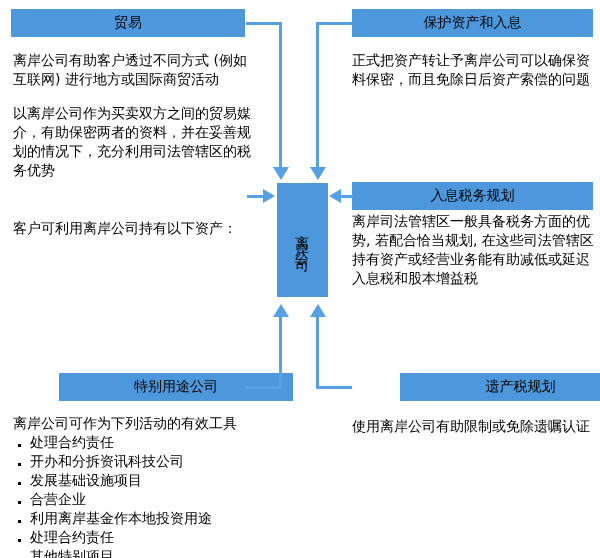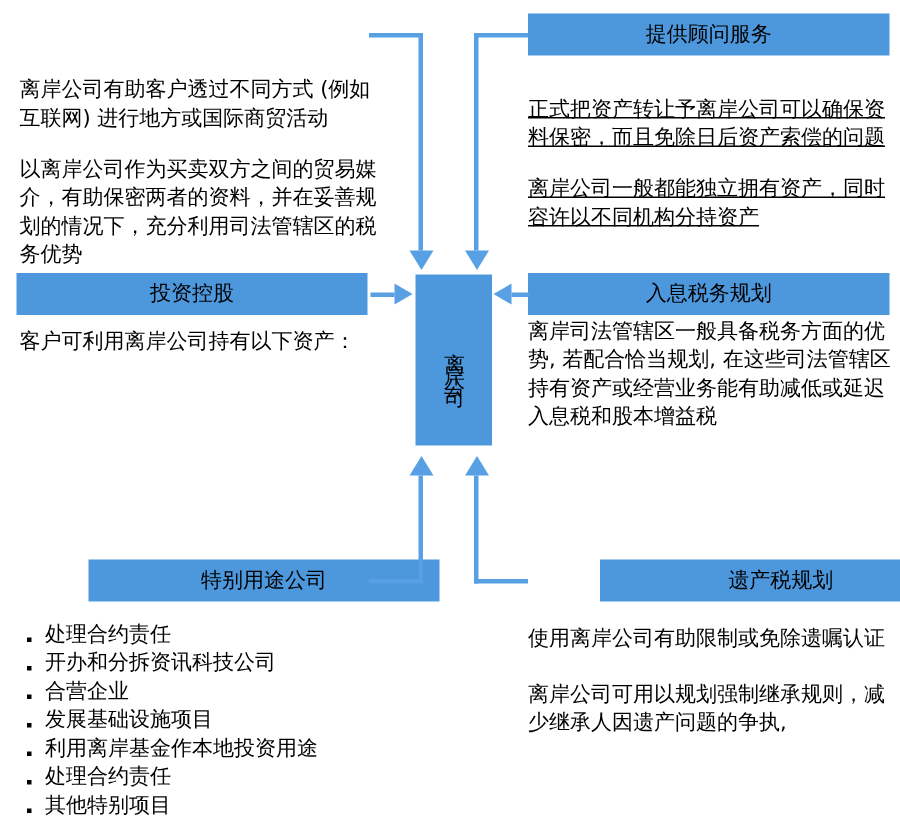--- a/index.html
+++ b/index.html
@@ -53,6 +53,9 @@
 
 <div class="canvas">
 
+  <div class="hd col-l row1">
+    <span>贸易</span>
+  </div>
   <div class="bd col-l" style="top:51px;">
     <p>离岸公司有助客户透过不同方式 (例如互联网) 进行地方或国际商贸活动</p>
     <p>以离岸公司作为买卖双方之间的贸易媒介，有助保密两者的资料，并在妥善规划的情况下，充分利用司法管辖区的税务优势</p>

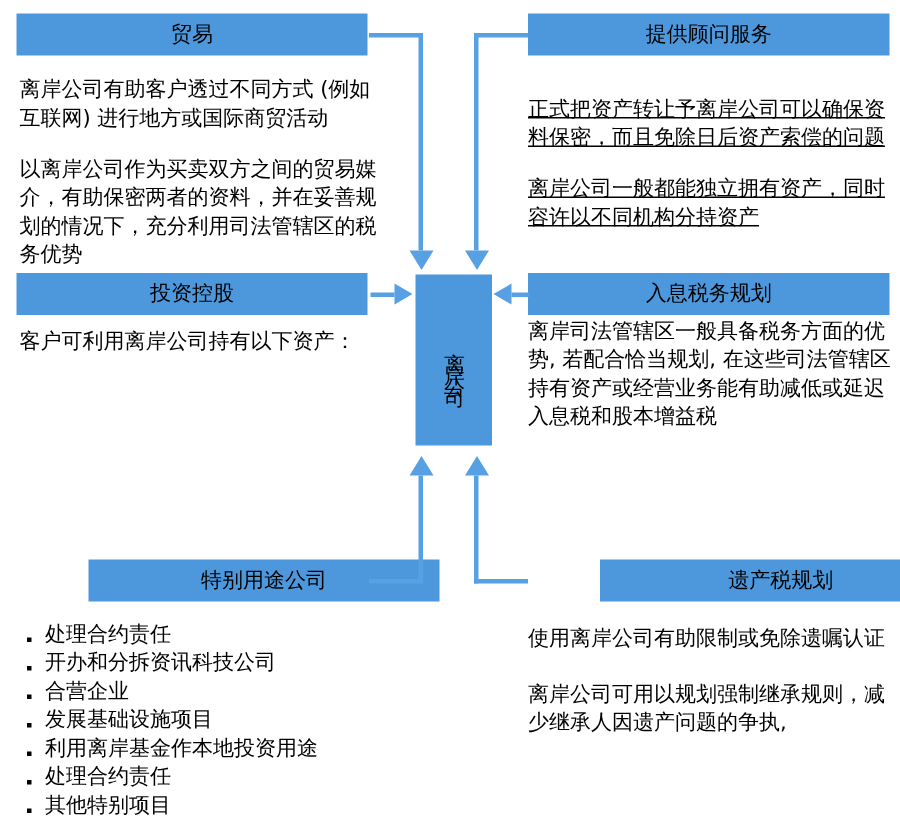--- a/index.html
+++ b/index.html
@@ -62,7 +62,7 @@
   </div>
 
   <div class="hd col-r row1">
-    <span>提供顾问服务</span>
+    <span>保护资产和入息</span>
   </div>
   <div class="bd col-r" style="top:64px;text-decoration:underline;">
     <p>正式把资产转让予离岸公司可以确保资料保密，而且免除日后资产索偿的问题</p>

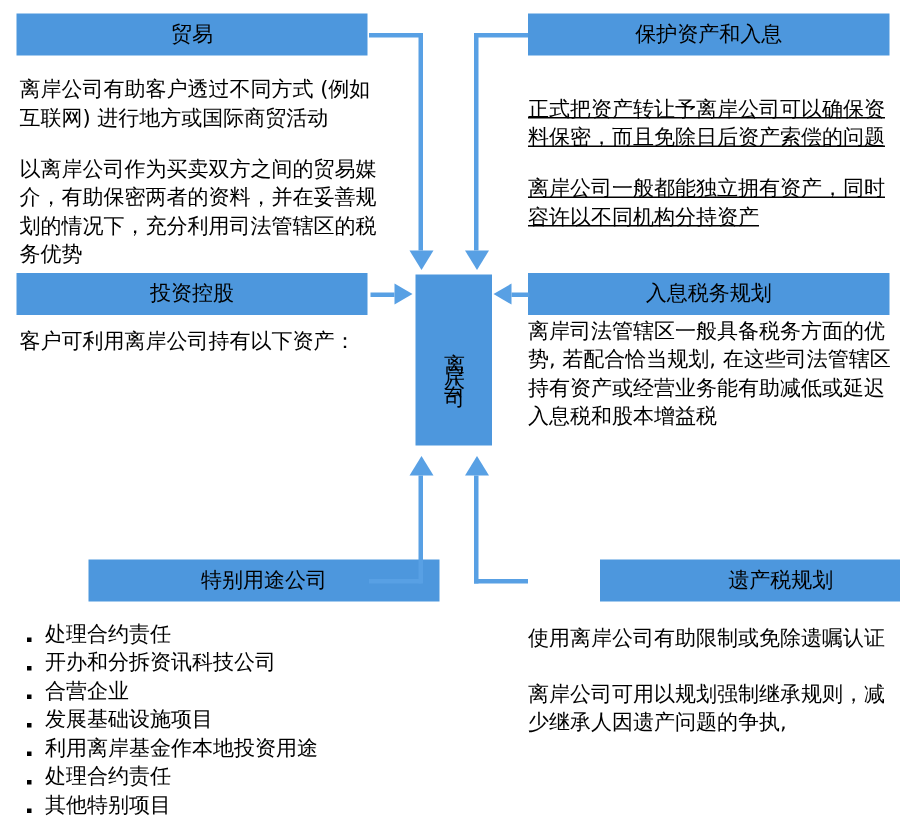--- a/index.html
+++ b/index.html
@@ -64,7 +64,7 @@
   <div class="hd col-r row1">
     <span>保护资产和入息</span>
   </div>
-  <div class="bd col-r" style="top:64px;text-decoration:underline;">
+  <div class="bd col-r" style="top:51px;">
     <p>正式把资产转让予离岸公司可以确保资料保密，而且免除日后资产索偿的问题</p>
     <p>离岸公司一般都能独立拥有资产，同时容许以不同机构分持资产</p>
   </div>

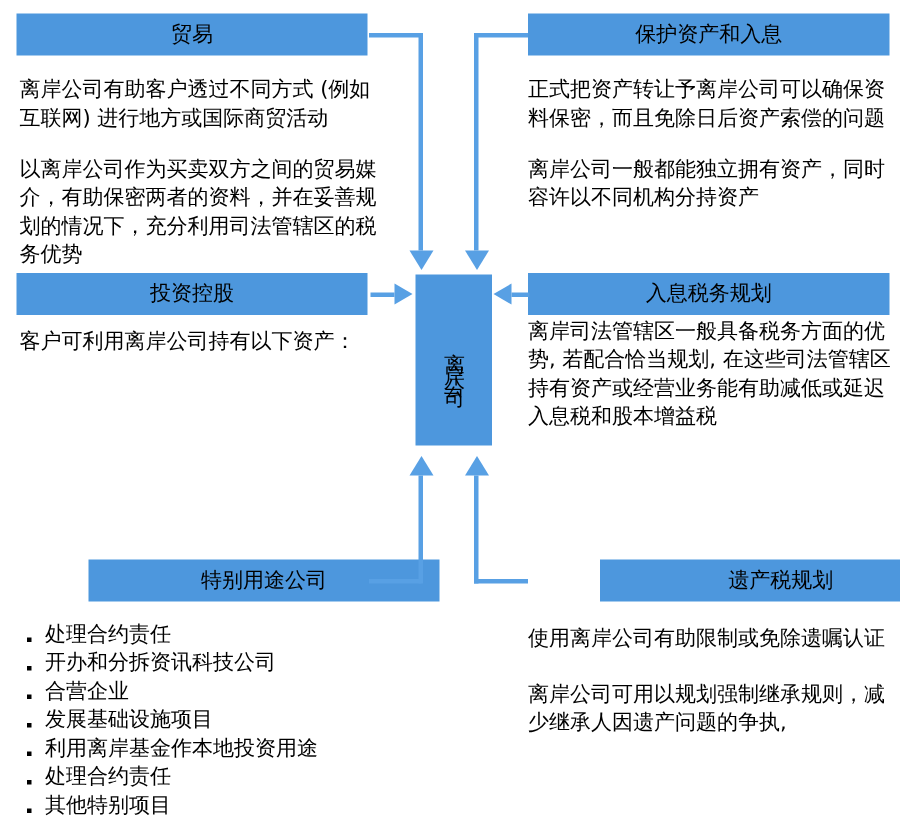--- a/index.html
+++ b/index.html
@@ -66,7 +66,6 @@
   </div>
   <div class="bd col-r" style="top:51px;">
     <p>正式把资产转让予离岸公司可以确保资料保密，而且免除日后资产索偿的问题</p>
-    <p>离岸公司一般都能独立拥有资产，同时容许以不同机构分持资产</p>
   </div>
 
   <div class="hd col-l row2">

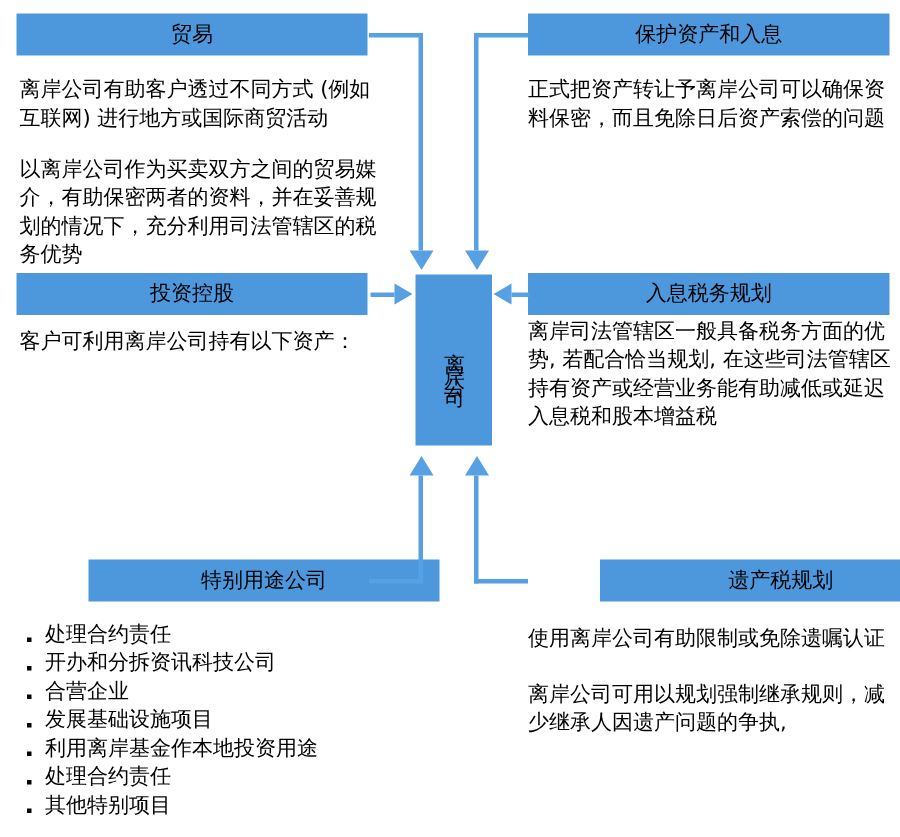--- a/index.html
+++ b/index.html
@@ -68,9 +68,6 @@
     <p>正式把资产转让予离岸公司可以确保资料保密，而且免除日后资产索偿的问题</p>
   </div>
 
-  <div class="hd col-l row2">
-    <span>投资控股</span>
-  </div>
   <div class="bd col-l" style="top:219px;">
     <p class="intro">客户可利用离岸公司持有以下资产：</p>
   </div>

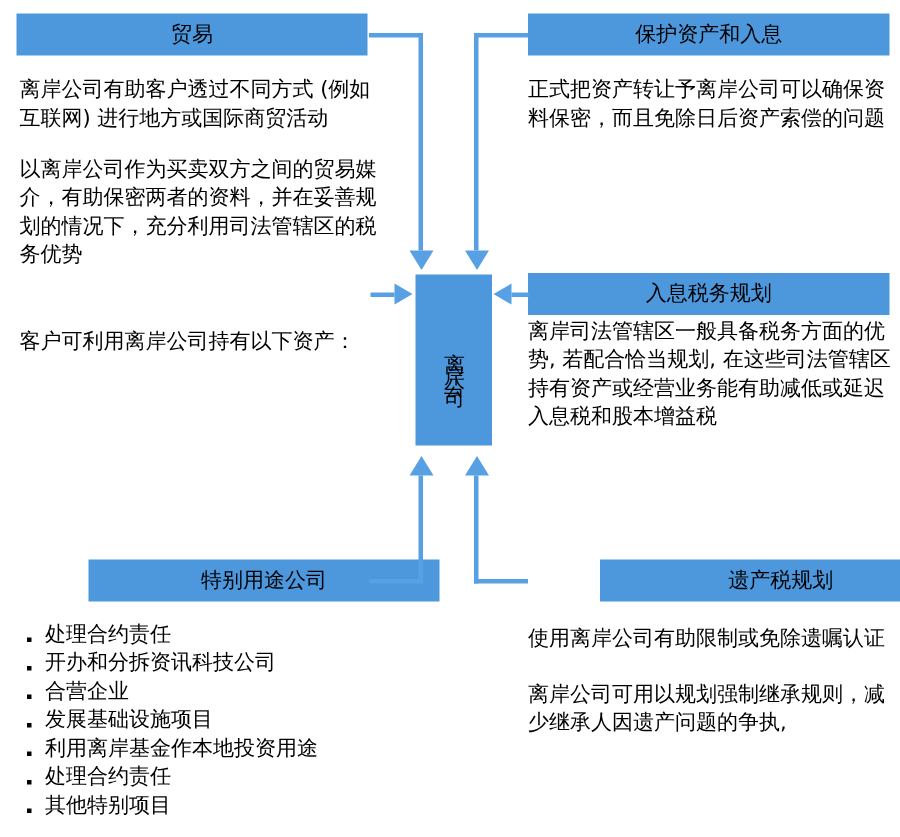--- a/index.html
+++ b/index.html
@@ -83,6 +83,7 @@
     <span>特别用途公司</span>
   </div>
   <div class="bd col-l" style="top:414px;">
+    <p class="intro">离岸公司可作为下列活动的有效工具</p>
     <ul>
       <li>处理合约责任</li>
       <li>开办和分拆资讯科技公司</li>

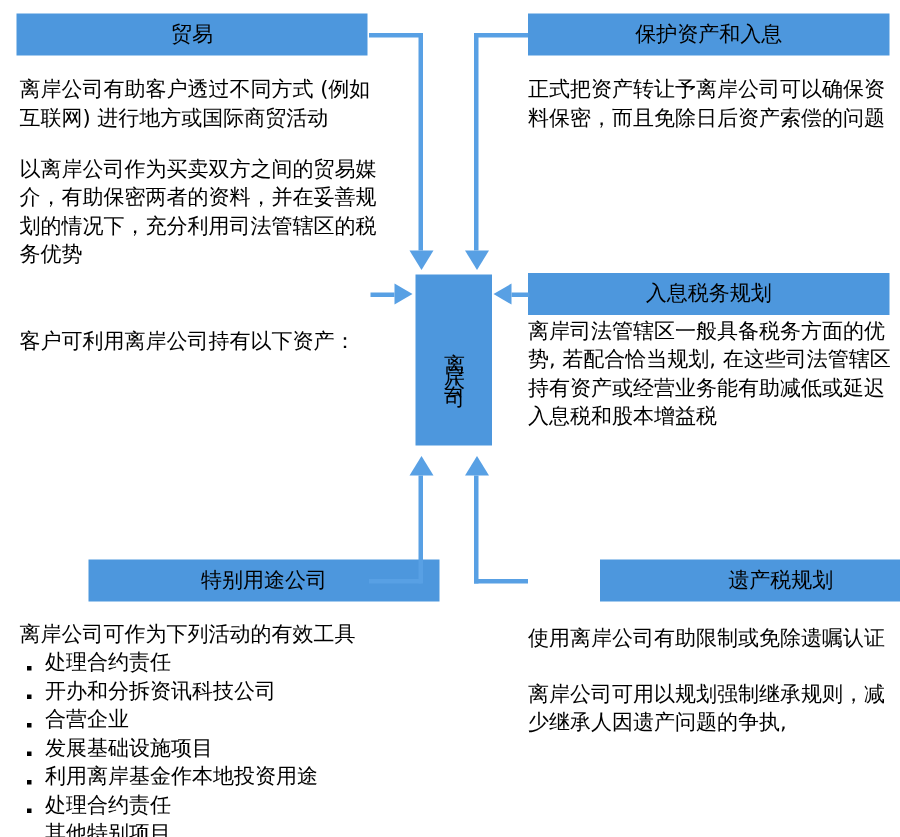--- a/index.html
+++ b/index.html
@@ -100,7 +100,6 @@
   </div>
   <div class="bd col-r gap18" style="top:417px;">
     <p>使用离岸公司有助限制或免除遗嘱认证</p>
-    <p>离岸公司可用以规划强制继承规则，减少继承人因遗产问题的争执,</p>
   </div>
 
   <div class="center">

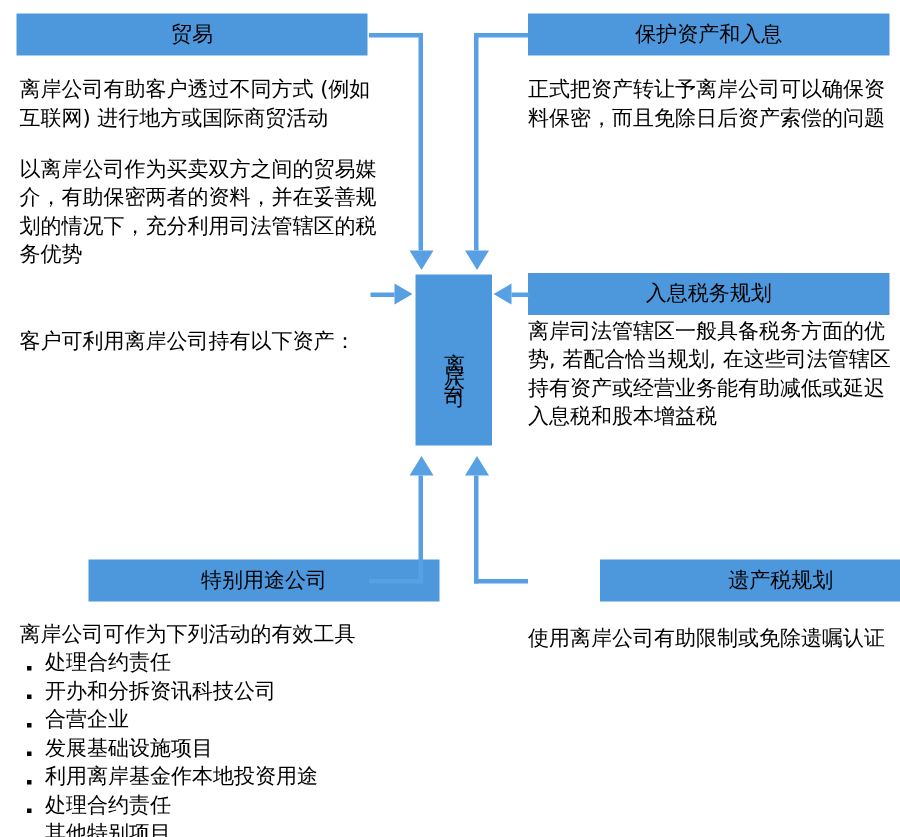--- a/index.html
+++ b/index.html
@@ -87,8 +87,8 @@
     <ul>
       <li>处理合约责任</li>
       <li>开办和分拆资讯科技公司</li>
+      <li>发展基础设施项目</li>
       <li>合营企业</li>
-      <li>发展基础设施项目</li>
       <li>利用离岸基金作本地投资用途</li>
       <li>处理合约责任</li>
       <li>其他特别项目</li>

